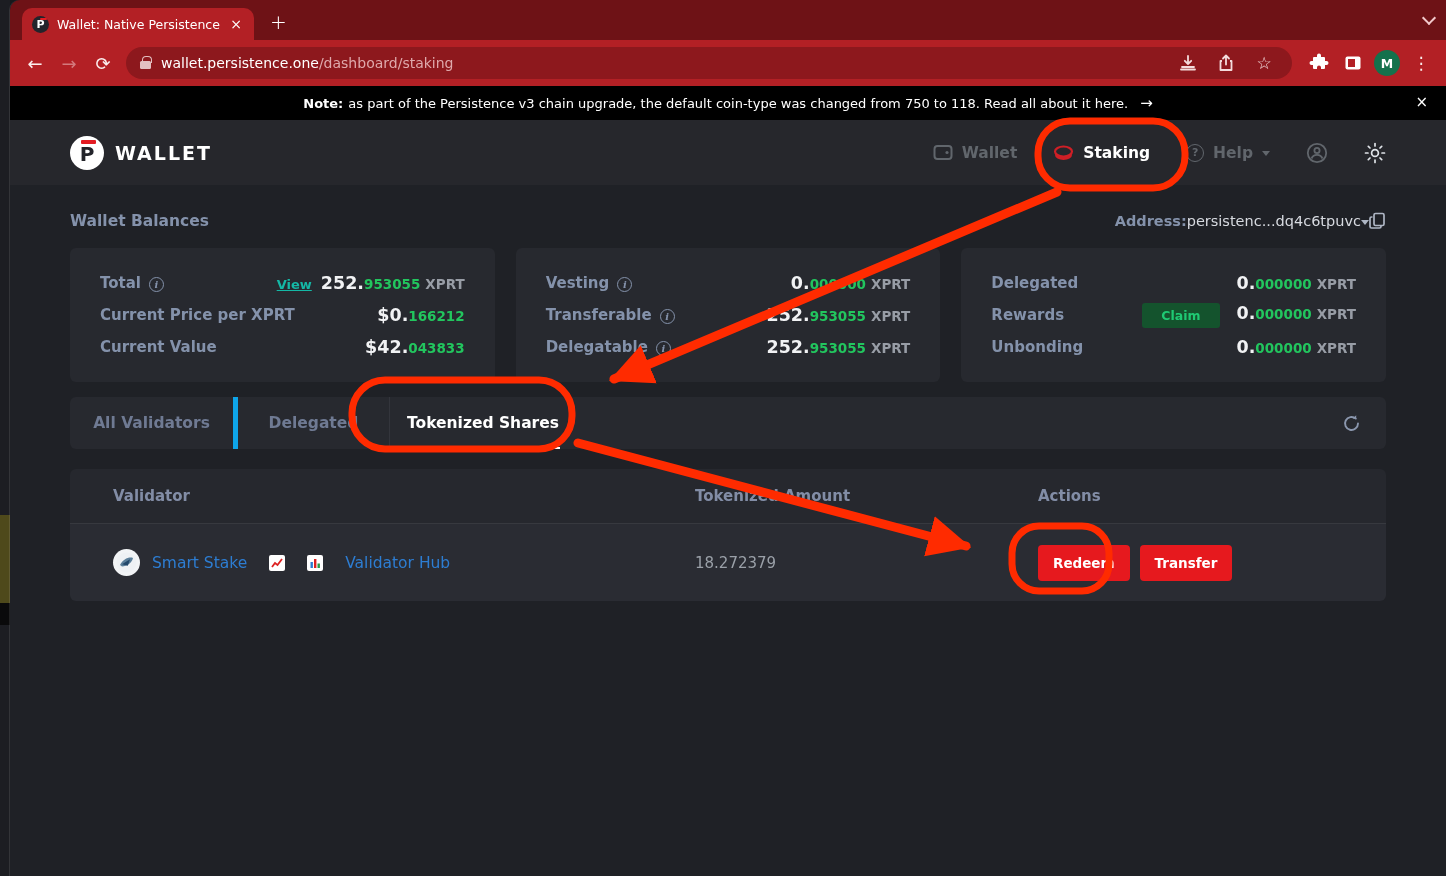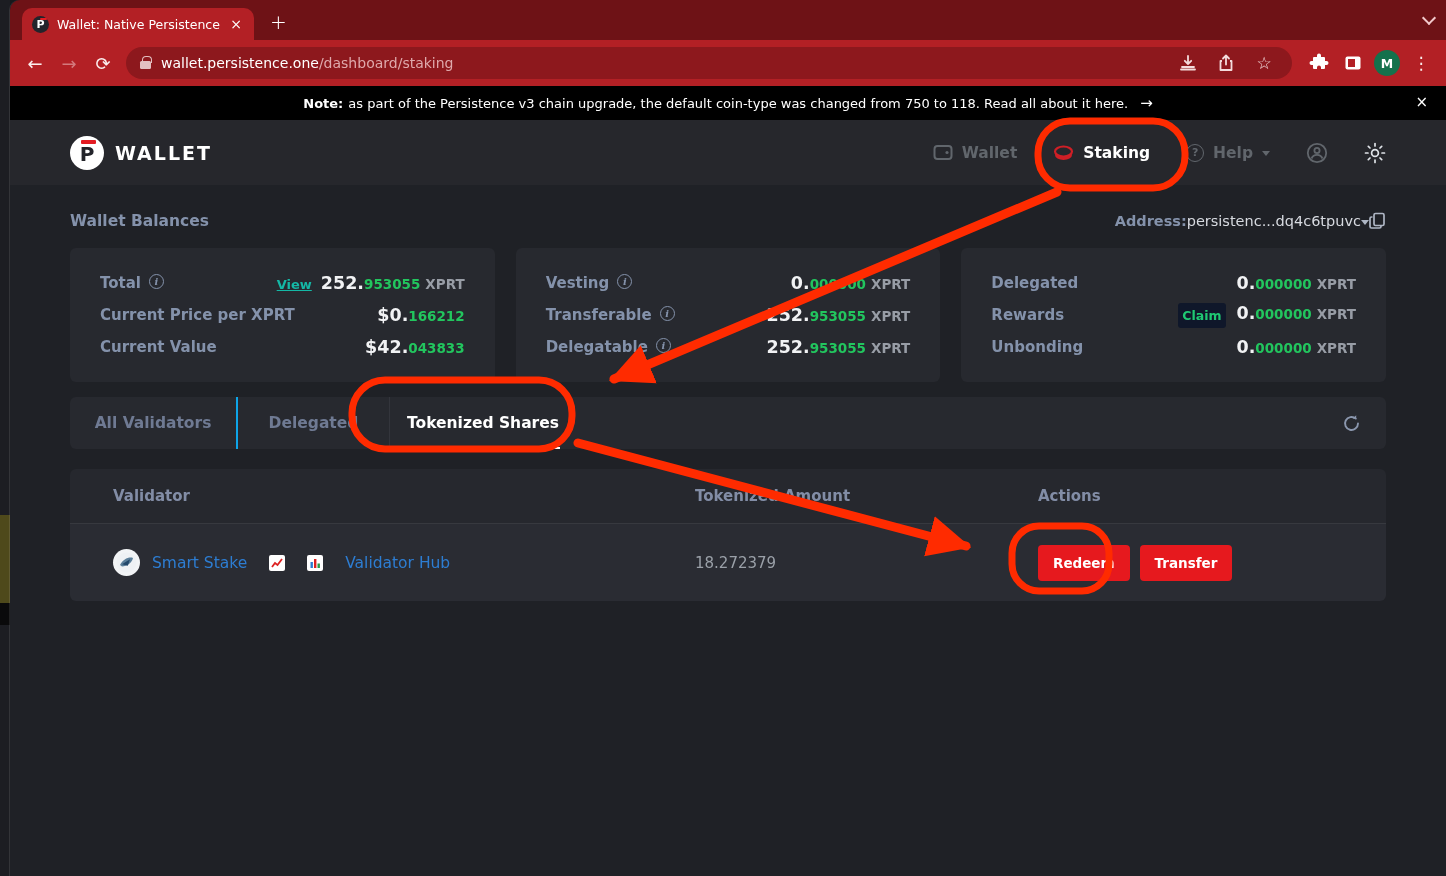--- a/index.html
+++ b/index.html
@@ -88,7 +88,7 @@
   .cards { display:flex; gap:21px; margin-top:14px; }
   .card { flex:1; background:#27292f; border-radius:6px; padding:19px 30px; }
   .crow { display:flex; align-items:center; justify-content:space-between; height:32px; }
-  .clabel { display:flex; align-items:flex-start; gap:8px; color:#8492ab; font-weight:600; font-size:15px; }
+  .clabel { display:flex; align-items:flex-end; gap:8px; color:#8492ab; font-weight:600; font-size:15px; }
   .info { width:15px; height:15px; border:1.3px solid #8492ab; border-radius:50%; color:#8492ab;
           font-size:10px; font-style:italic; font-family:"DejaVu Serif",serif; display:flex;
           align-items:center; justify-content:center; line-height:1; }

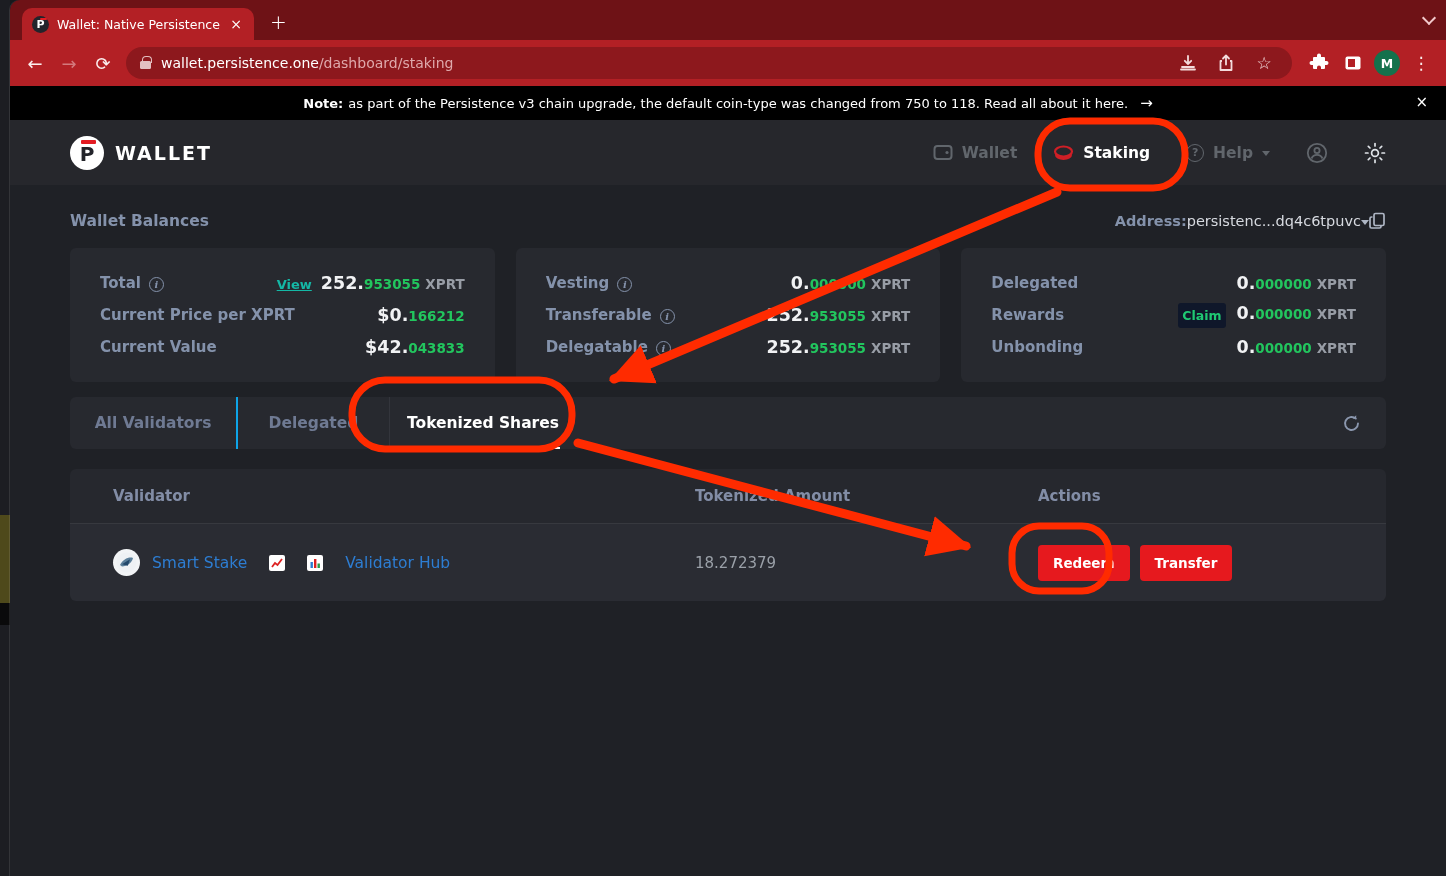--- a/index.html
+++ b/index.html
@@ -97,8 +97,8 @@
   .v-frac { color:#22c55e; font-weight:600; font-size:13.5px; }
   .v-unit { color:#989da6; font-weight:bold; font-size:13.5px; margin-left:5px; }
   .view-link { color:#14b8a6; font-size:13px; font-weight:600; text-decoration:underline; margin-right:9px; }
-  .claim-badge { background:#0f172a; color:#1fc973; font-size:12.5px; font-weight:bold;
-                 padding:5px 4px; border-radius:3px; margin-right:11px; align-self:center; }
+  .claim-badge { background:#14532d; color:#1fc973; font-size:12.5px; font-weight:bold;
+                 padding:5px 19px; border-radius:3px; margin-right:17px; align-self:center; }
 
   
   .tabbar { margin-top:15px; background:#27292f; border-radius:6px; height:52px; display:flex; align-items:stretch; }

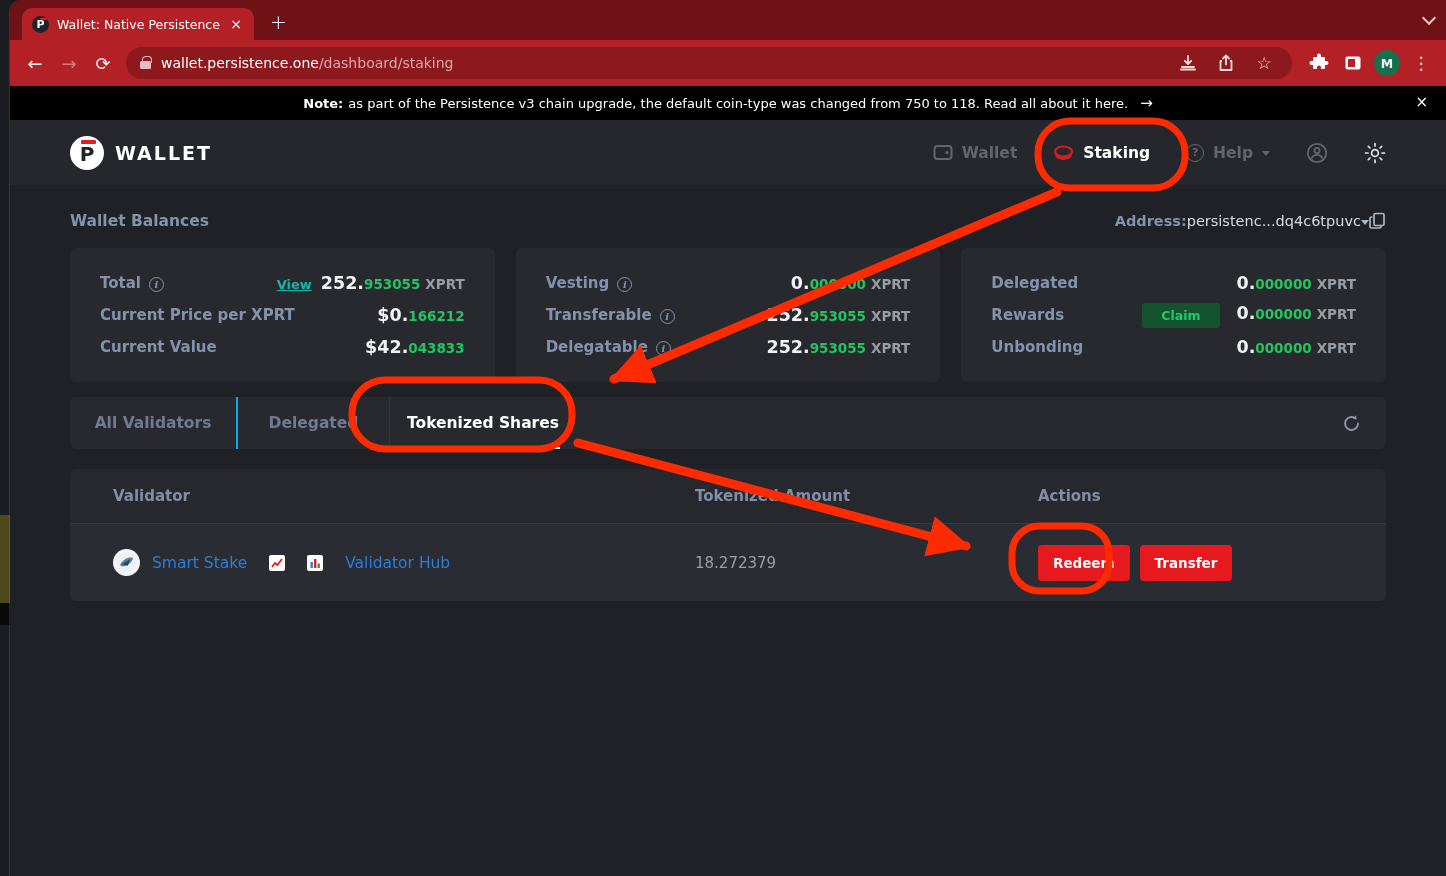--- a/index.html
+++ b/index.html
@@ -104,7 +104,7 @@
   .tabbar { margin-top:15px; background:#27292f; border-radius:6px; height:52px; display:flex; align-items:stretch; }
   .tabitem { display:flex; align-items:center; justify-content:center; color:#6f7a93;
              font-weight:bold; font-size:15.5px; position:relative; }
-  .tabitem.t1 { width:168px; border-right:2px solid #0ea5e9;text-align:center; }
+  .tabitem.t1 { width:168px; border-right:5px solid #0ea5e9;text-align:center; }
   .tabitem.t2 { width:152px; border-right:1px solid #33353c; }
   .tabitem.t3 { width:186px; color:#fff; }
   .tabitem.t3::after { content:""; position:absolute; left:6px; right:16px; bottom:0; height:2.5px; background:#fff; }

